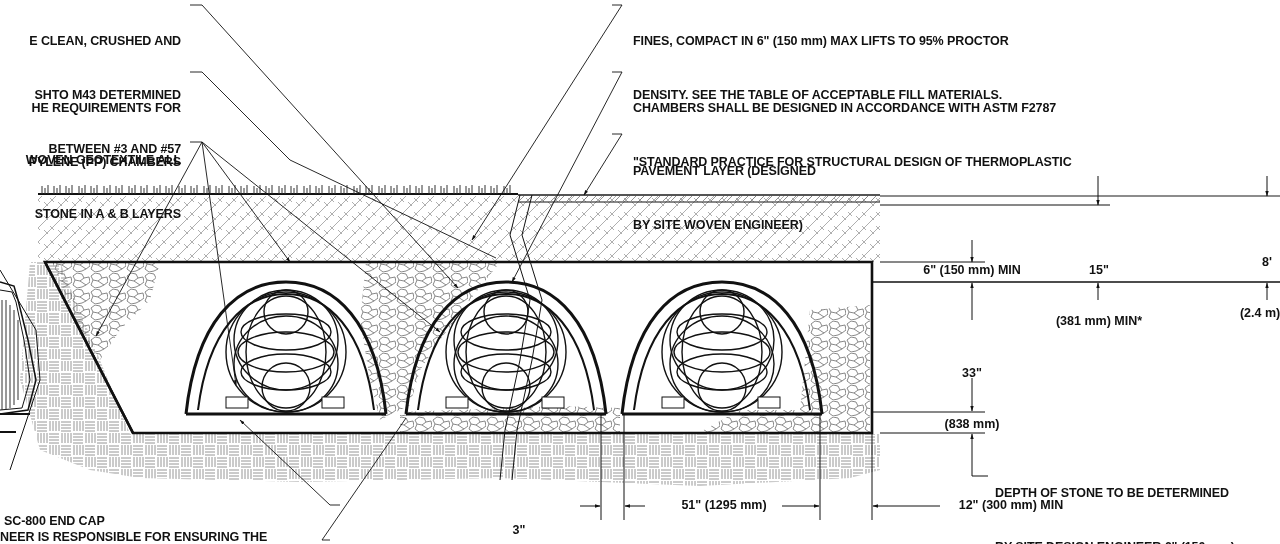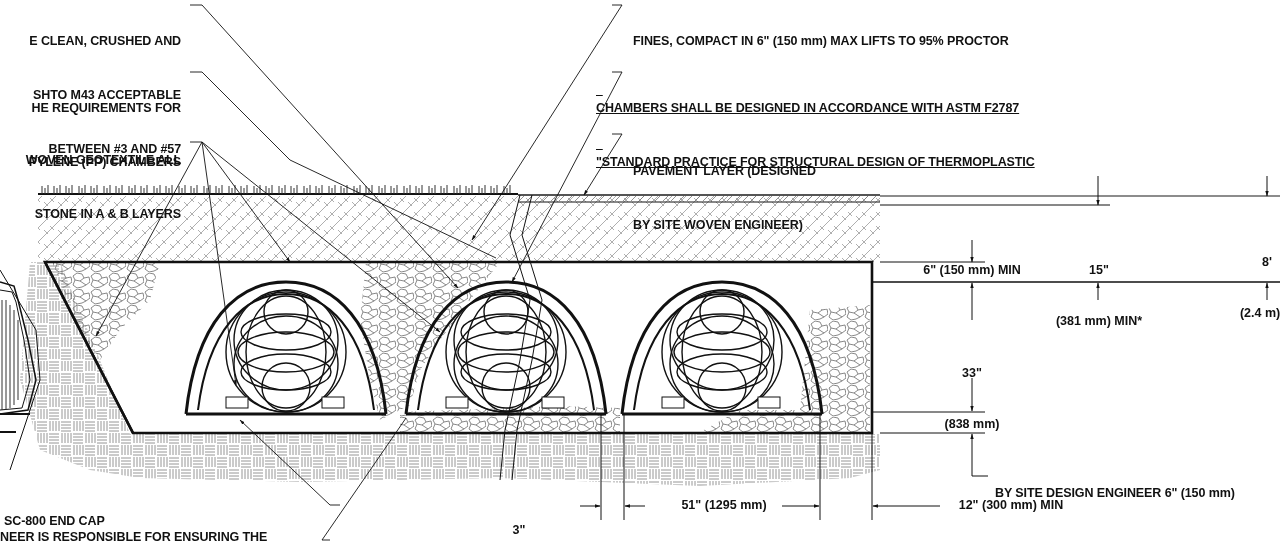--- a/index.html
+++ b/index.html
@@ -222,7 +222,7 @@
 
 <div class="note right" style="right:1099px;top:-4px;">
   <div>E CLEAN, CRUSHED AND</div>
-  <div>SHTO M43 ACCEPTABLE</div>
+  <div>SHTO M43 DETERMINED</div>
   <div>BETWEEN #3 AND #57</div>
 </div>
 <div class="note right" style="right:1099px;top:63px;text-align:right;">

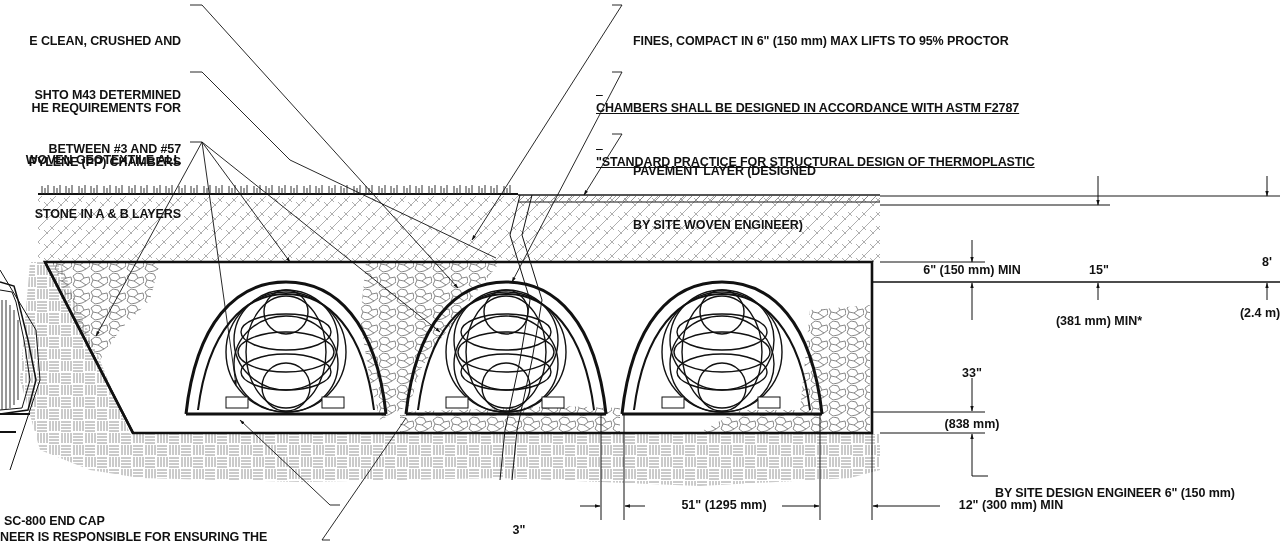--- a/index.html
+++ b/index.html
@@ -238,6 +238,7 @@
 
 <div class="note" style="left:633px;top:-4px;">
   <div>FINES, COMPACT IN 6" (150 mm) MAX LIFTS TO 95% PROCTOR</div>
+  <div>DENSITY. SEE THE TABLE OF ACCEPTABLE FILL MATERIALS.</div>
 </div>
 <div class="note" style="left:596px;top:63px;text-decoration:underline;">
   <div>CHAMBERS SHALL BE DESIGNED IN ACCORDANCE WITH ASTM F2787</div>

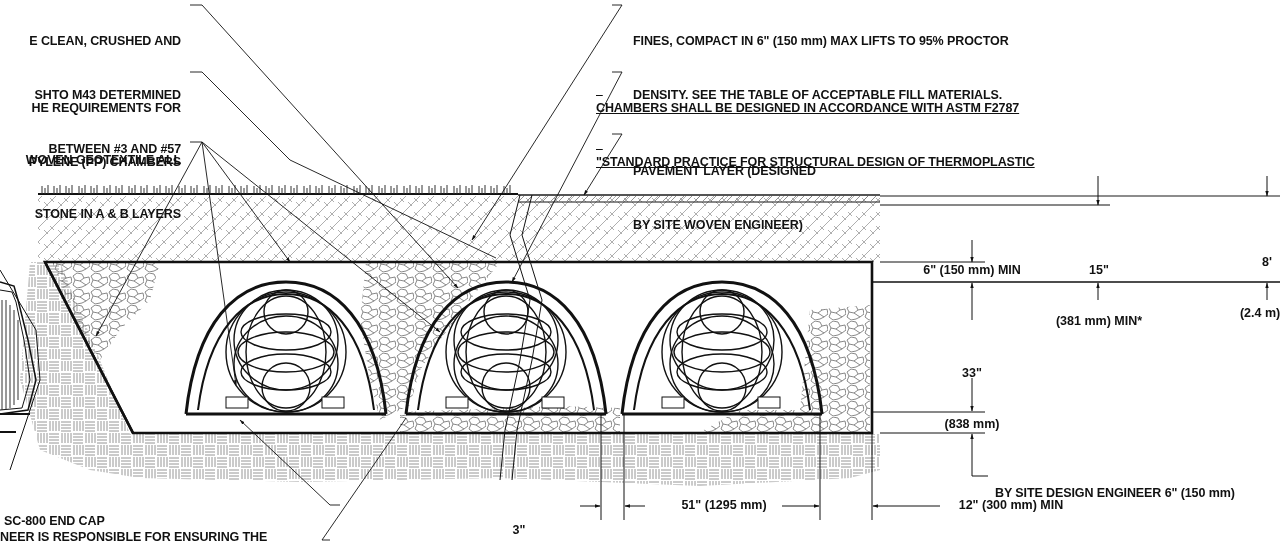--- a/index.html
+++ b/index.html
@@ -240,7 +240,7 @@
   <div>FINES, COMPACT IN 6" (150 mm) MAX LIFTS TO 95% PROCTOR</div>
   <div>DENSITY. SEE THE TABLE OF ACCEPTABLE FILL MATERIALS.</div>
 </div>
-<div class="note" style="left:596px;top:63px;text-decoration:underline;">
+<div class="note" style="left:633px;top:63px;">
   <div>CHAMBERS SHALL BE DESIGNED IN ACCORDANCE WITH ASTM F2787</div>
   <div>"STANDARD PRACTICE FOR STRUCTURAL DESIGN OF THERMOPLASTIC</div>
 </div>

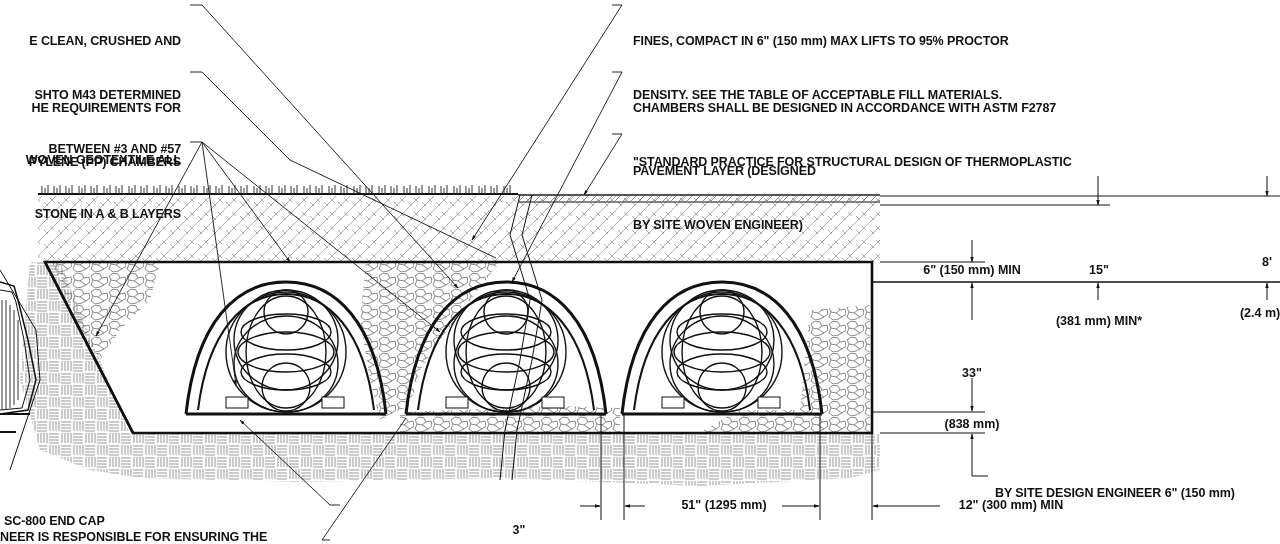--- a/index.html
+++ b/index.html
@@ -249,6 +249,7 @@
   <div>BY SITE WOVEN ENGINEER)</div>
 </div>
 <div class="note" style="left:995px;top:448px;">
+  <div>DEPTH OF STONE TO BE DETERMINED</div>
   <div>BY SITE DESIGN ENGINEER 6" (150 mm)</div>
 </div>
 

